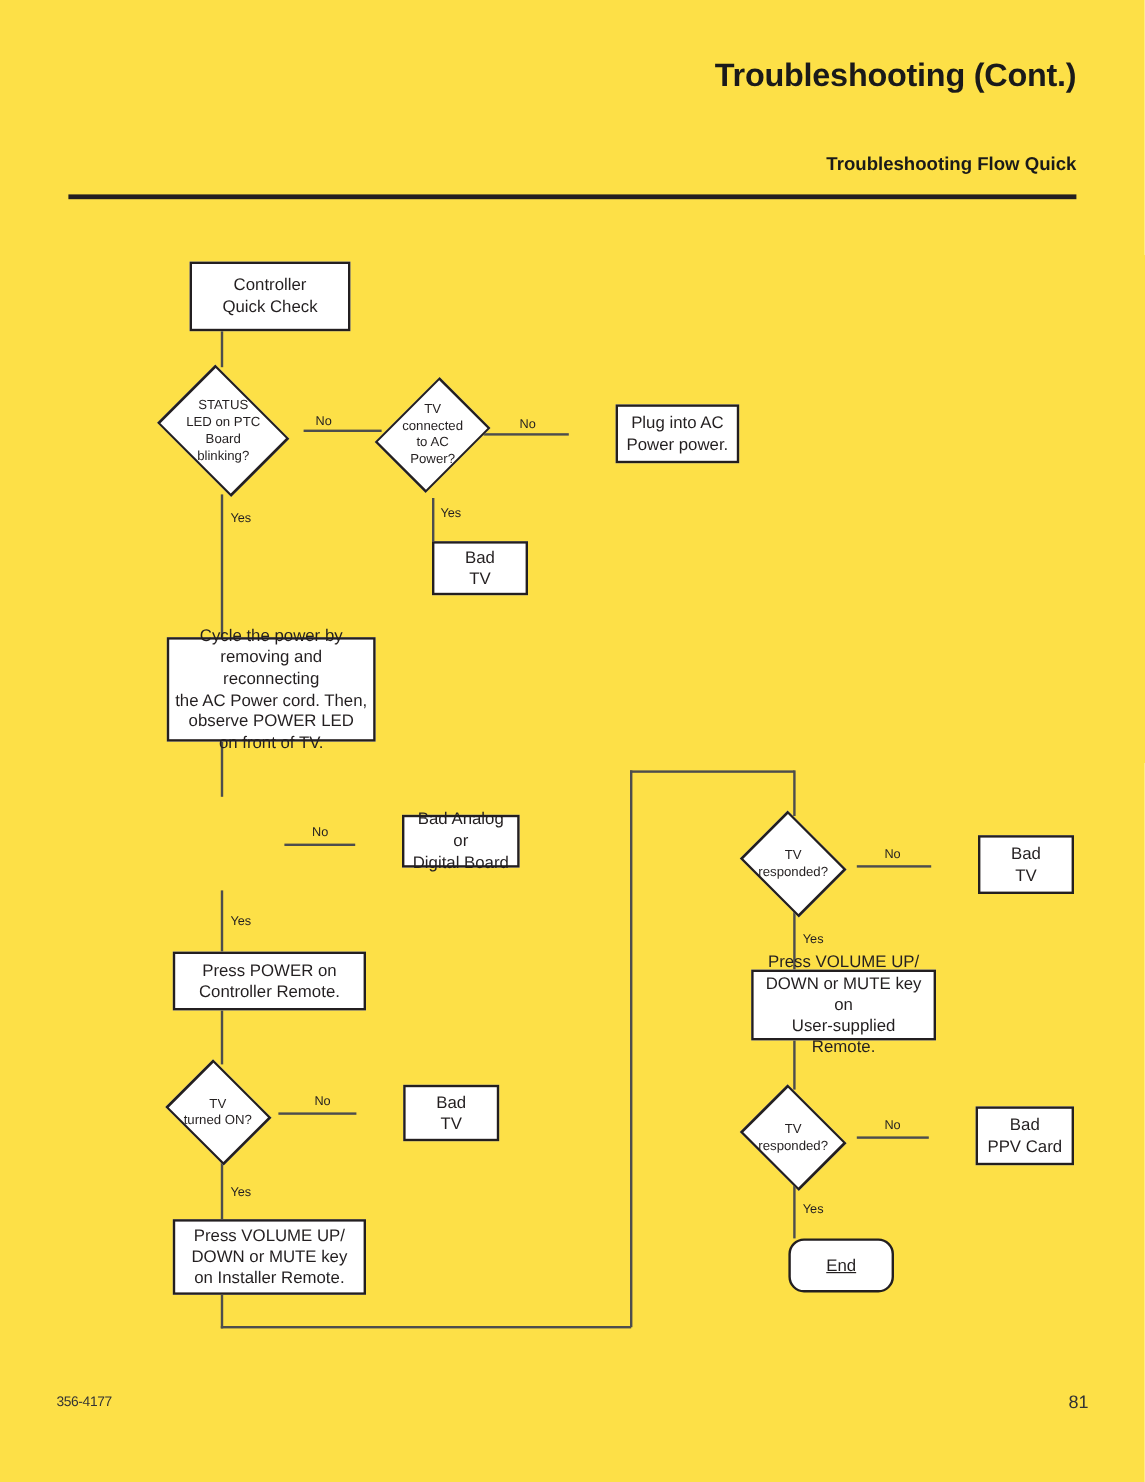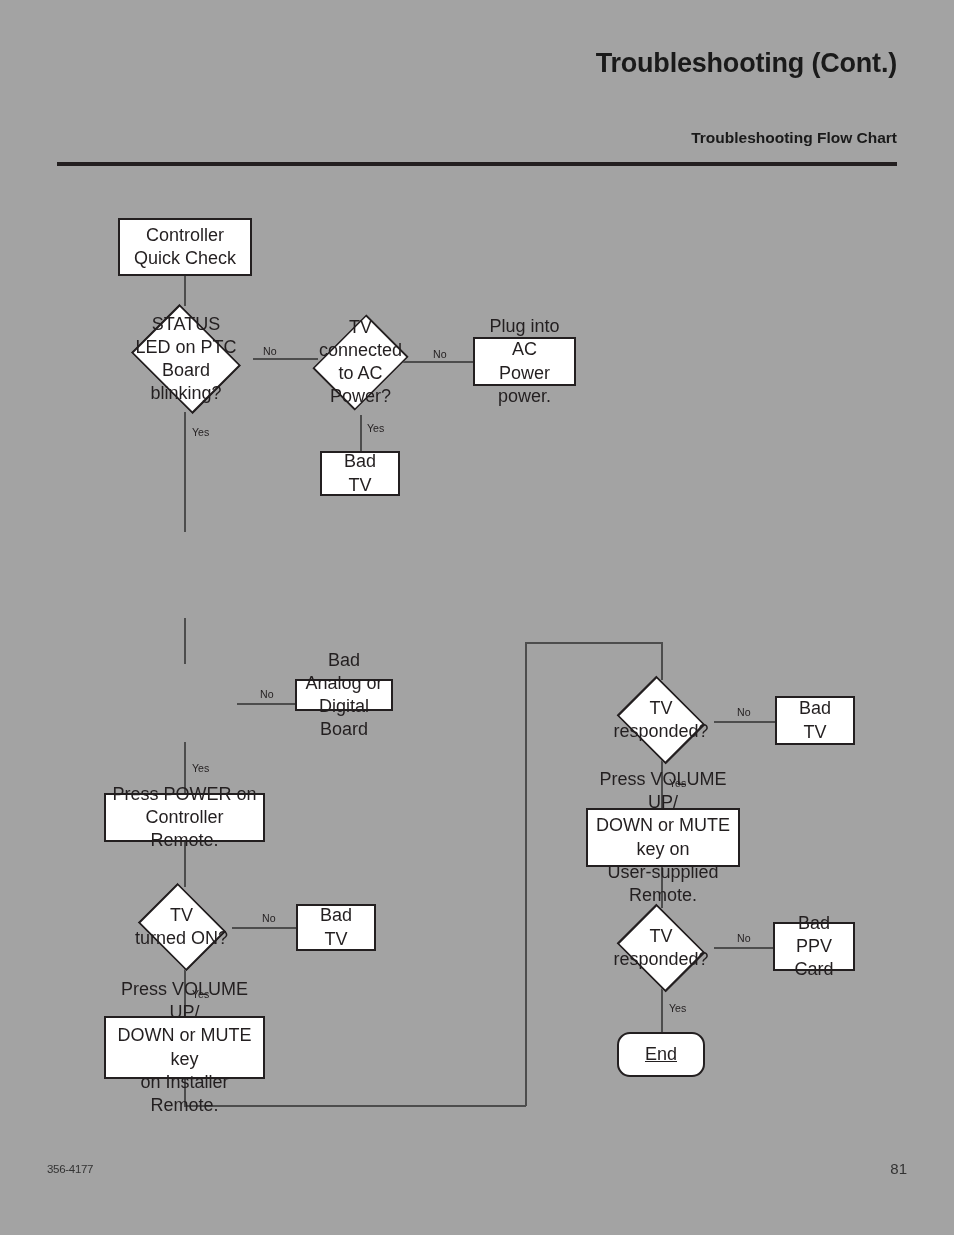--- a/index.html
+++ b/index.html
@@ -17,7 +17,7 @@
     width: 954px;
     height: 1235px;
     overflow: hidden;
-    background: #a3a3a3;
+    background: #fde047;
   }
 
   

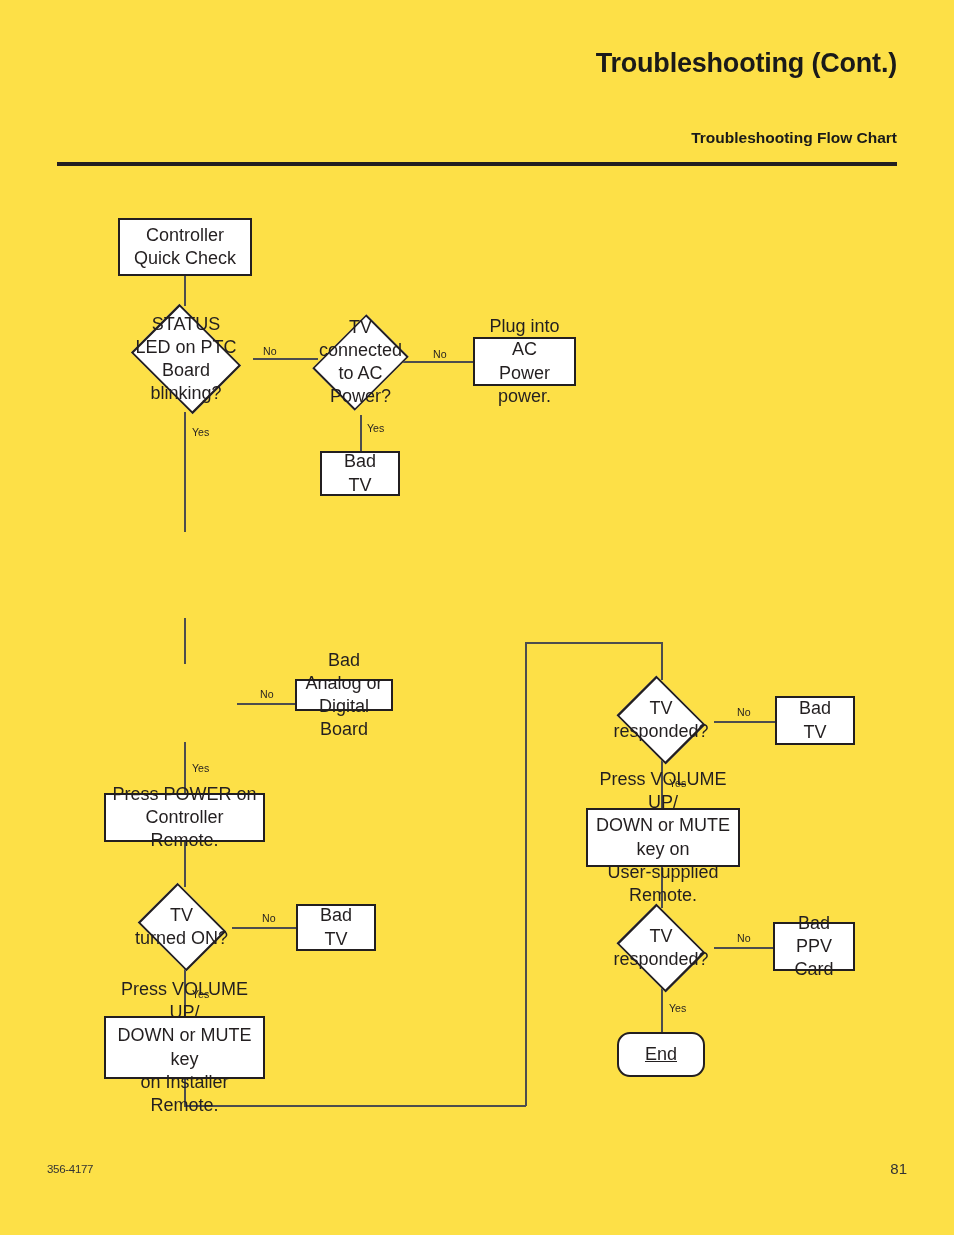--- a/index.html
+++ b/index.html
@@ -152,7 +152,7 @@
 <div id="page">
 
   <div id="main-title">Troubleshooting (Cont.)</div>
-  <div id="sub-title">Troubleshooting Flow Chart</div>
+  <div id="sub-title">Troubleshooting Flow Quick</div>
   <div id="header-rule"></div>
 
   <div id="flow">

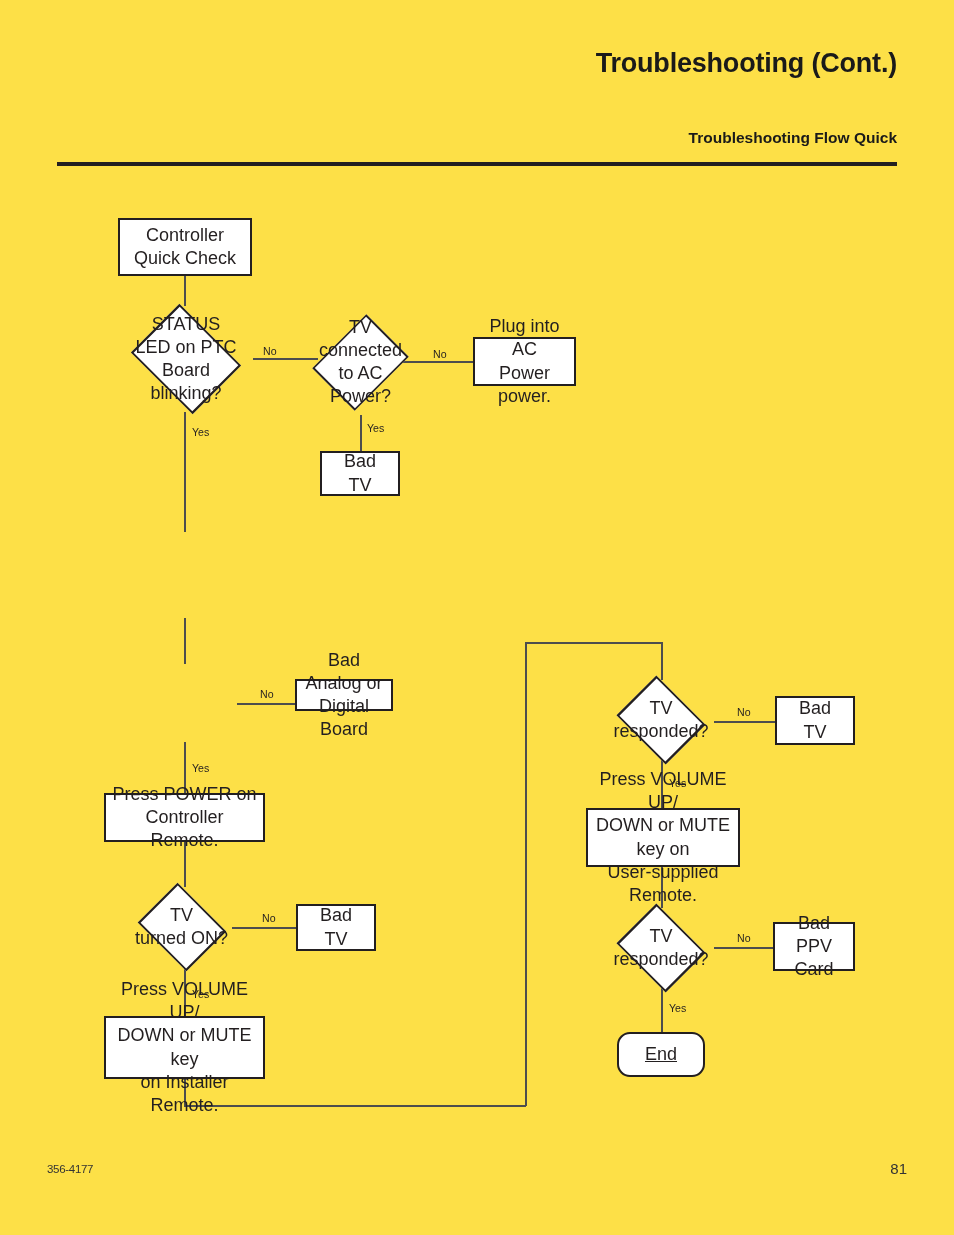--- a/index.html
+++ b/index.html
@@ -83,10 +83,11 @@
     align-items: center;
     justify-content: center;
     text-align: center;
-    font-size: 18px;
+    font-size: 14px;
     line-height: 1.28;
     color: #231f20;
     background: #ffffff;
+    margin-left: 40px;
   }
   .box {
     border: 2.4px solid #231f20;

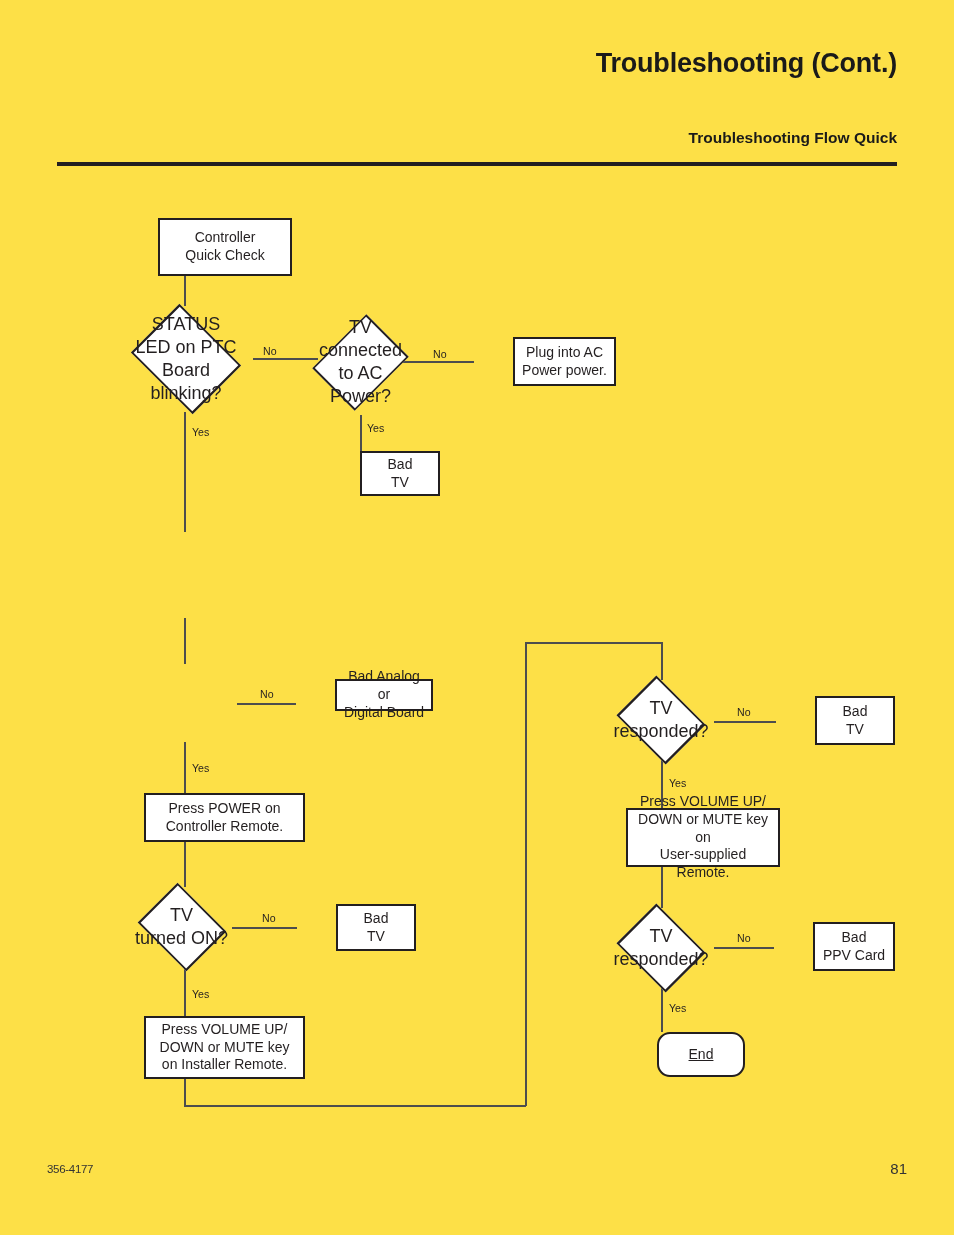--- a/index.html
+++ b/index.html
@@ -124,7 +124,7 @@
     align-items: center;
     justify-content: center;
     text-align: center;
-    font-size: 18px;
+    font-size: 11px;
     line-height: 1.28;
     color: #231f20;
     white-space: pre-line;

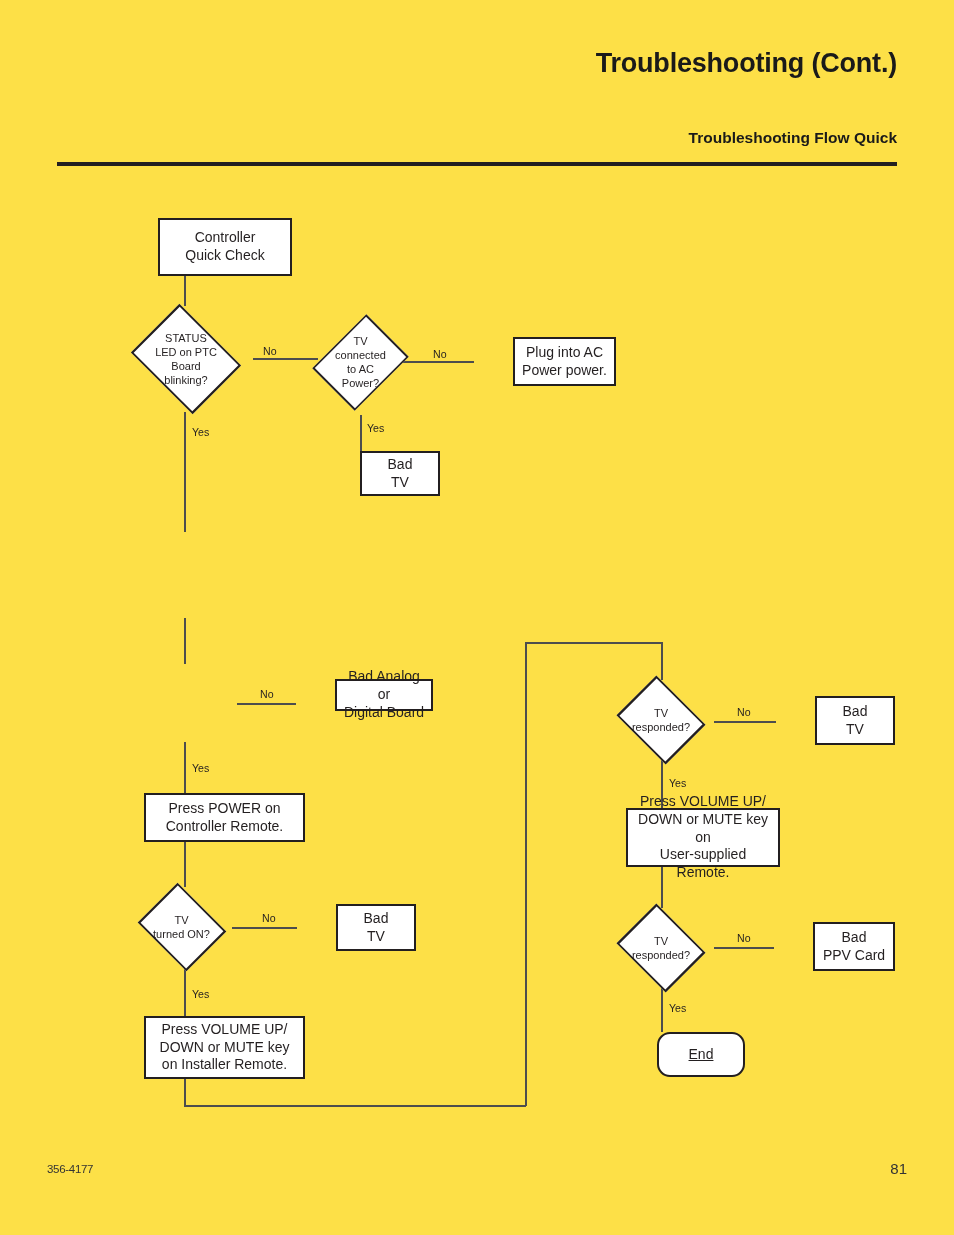--- a/index.html
+++ b/index.html
@@ -240,6 +240,13 @@
 TV</span>
     </div>
 
+    <div class="node box" style="left:99px; top:531px; width:174px; height:87px;">
+      <span class="txt">Cycle the power by
+removing and reconnecting
+the AC Power cord. Then,
+observe POWER LED
+on front of TV.</span>
+    </div>
 
 
     <div class="node box" style="left:295px; top:679px; width:98px; height:32px;">

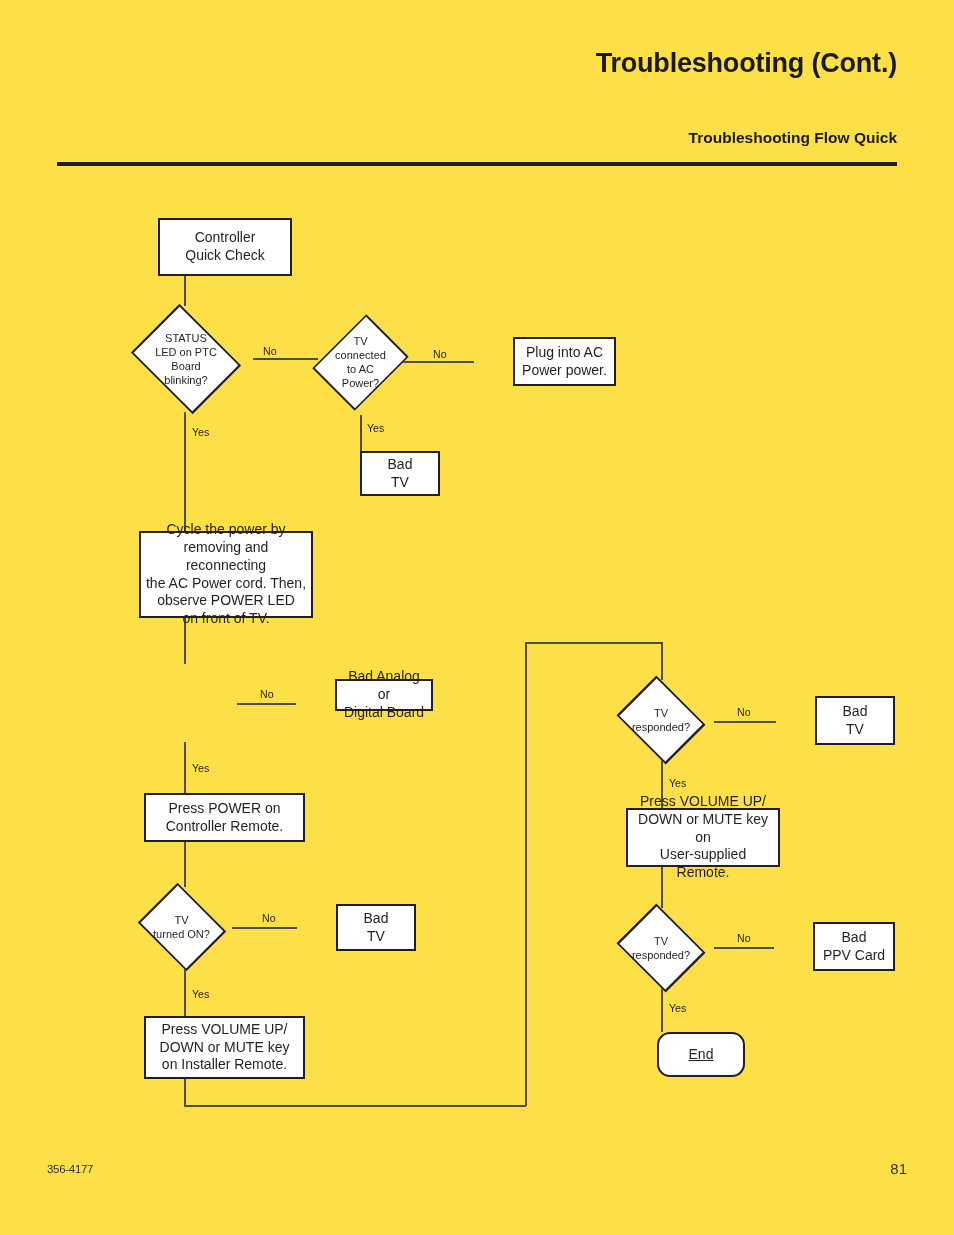--- a/index.html
+++ b/index.html
@@ -249,7 +249,7 @@
     </div>
 
 
-    <div class="node box" style="left:295px; top:679px; width:98px; height:32px;">
+    <div class="node box" style="left:295px; top:679px; width:98px; height:44px;">
       <span class="txt">Bad Analog or
 Digital Board</span>
     </div>

